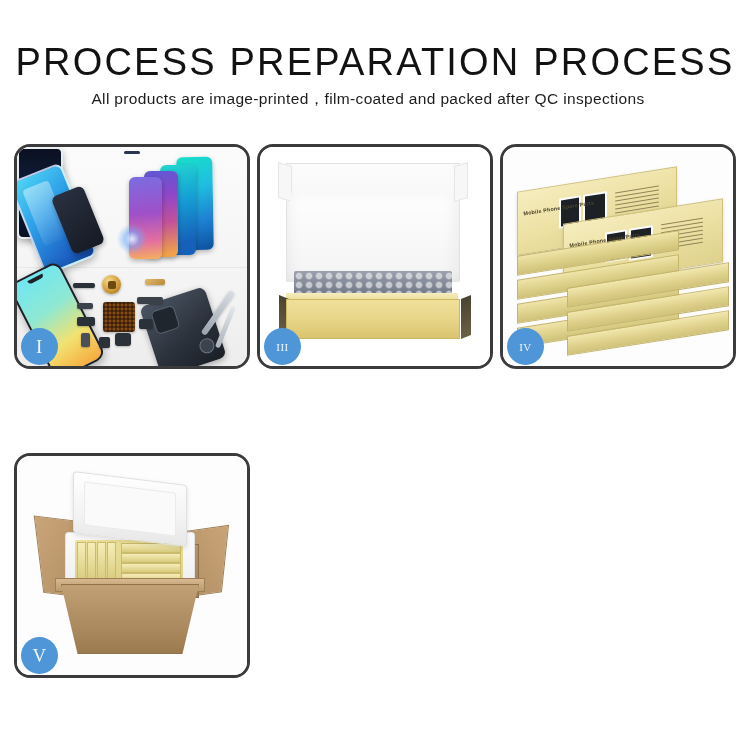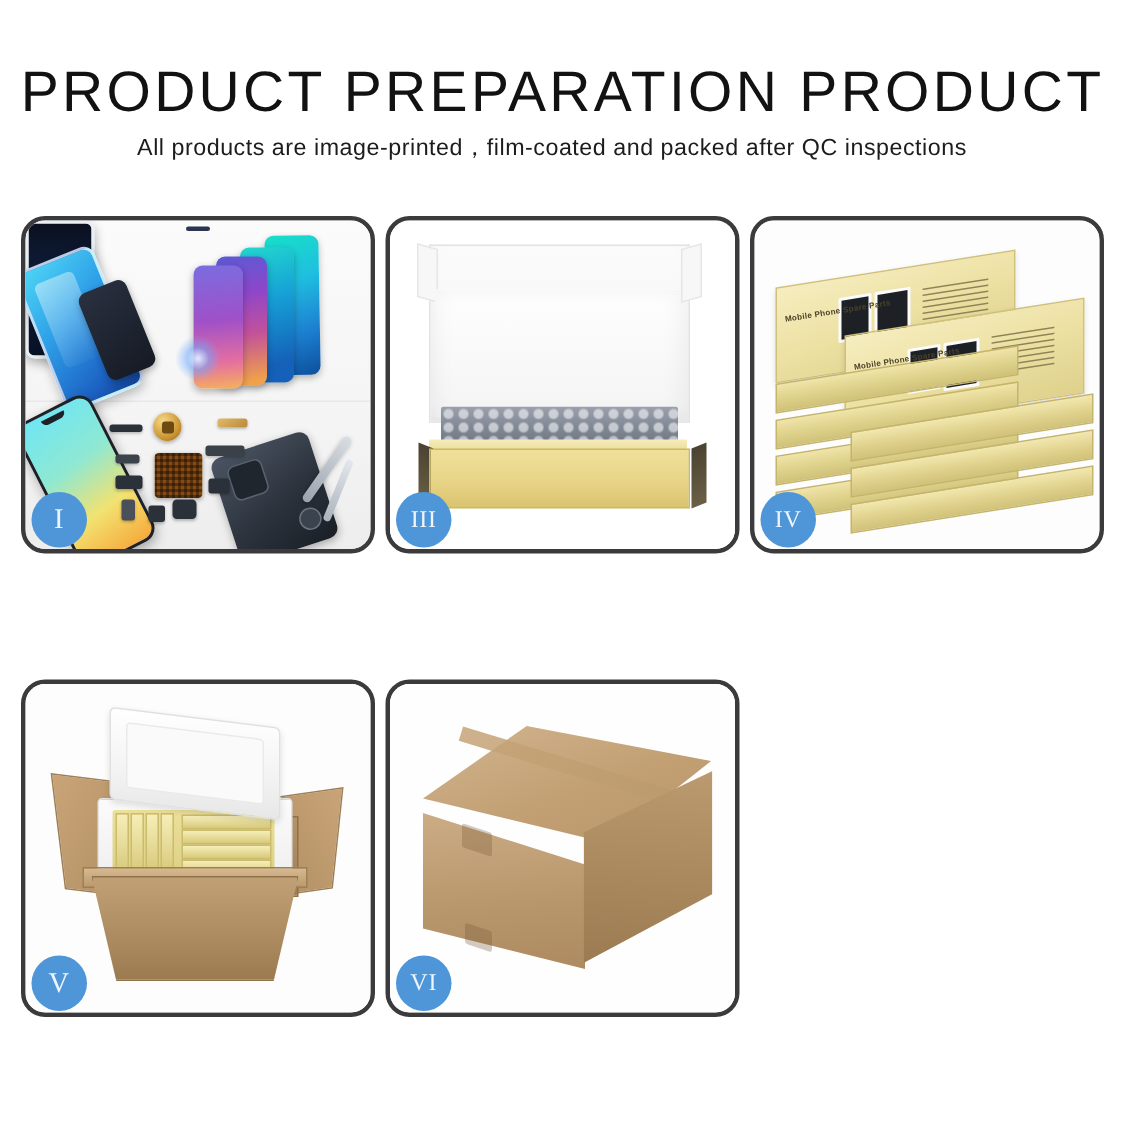--- a/index.html
+++ b/index.html
@@ -254,7 +254,7 @@
 <div class="page">
 
   <div class="header">
-    <h1 class="title">PRODUCT PREPARATION PRODUCT</h1>
+    <h1 class="title">PROCESS PREPARATION PROCESS</h1>
     <p class="subtitle">All products are image-printed，film-coated and packed after QC inspections</p>
   </div>
 

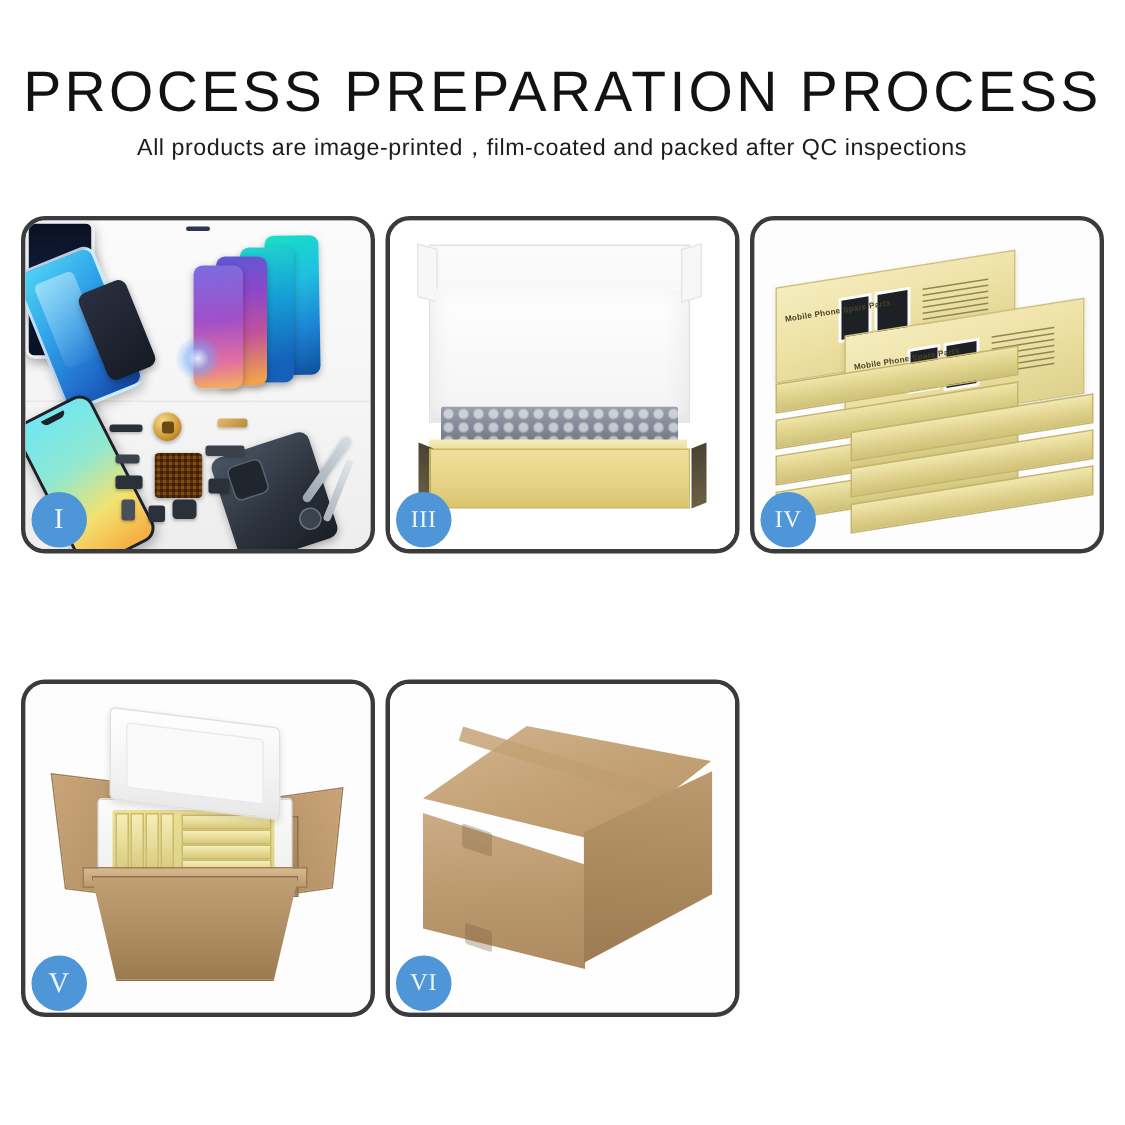--- a/index.html
+++ b/index.html
@@ -58,7 +58,7 @@
     font-size:19px;color:#eef4fb;letter-spacing:.5px;
     z-index:40;
   }
-  .badge.wide{font-size:16px;}
+  .badge.wide{font-size:11px;}
 
   
   .p1{background:linear-gradient(180deg,#fbfbfb 0%,#f4f4f4 62%,#ededed 100%);}

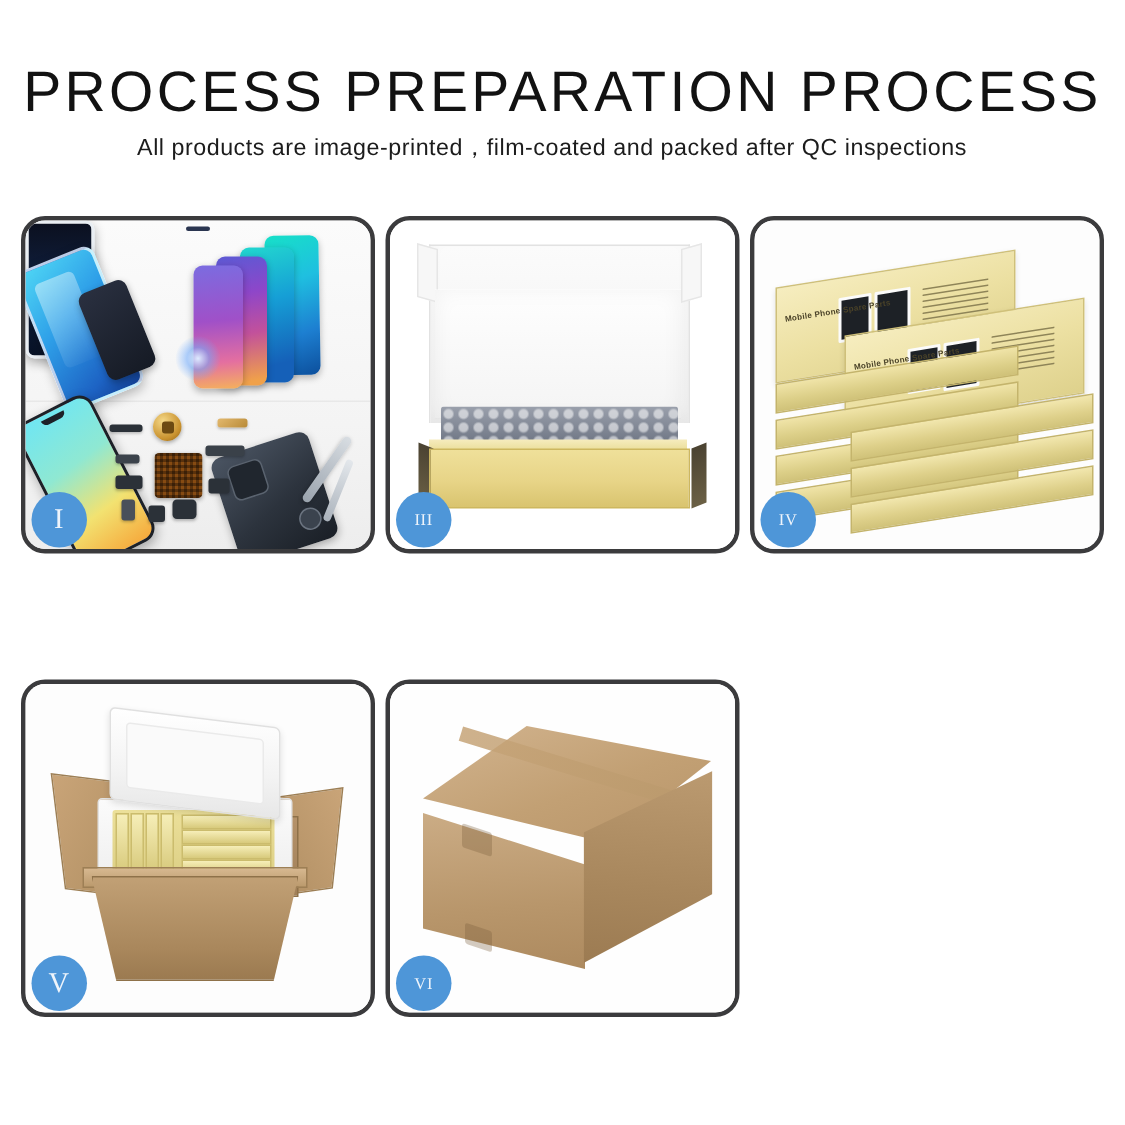--- a/index.html
+++ b/index.html
@@ -370,17 +370,6 @@
       <div class="badge">V</div>
     </div>
 
-    <div class="panel">
-      <div class="photo p6">
-        <div class="c-top"></div>
-        <div class="c-seam"></div>
-        <div class="c-left"></div>
-        <div class="c-right"></div>
-        <div class="tab tab1"></div>
-        <div class="tab tab2"></div>
-      </div>
-      <div class="badge wide">VI</div>
-    </div>
 
   </div>
 </div>

